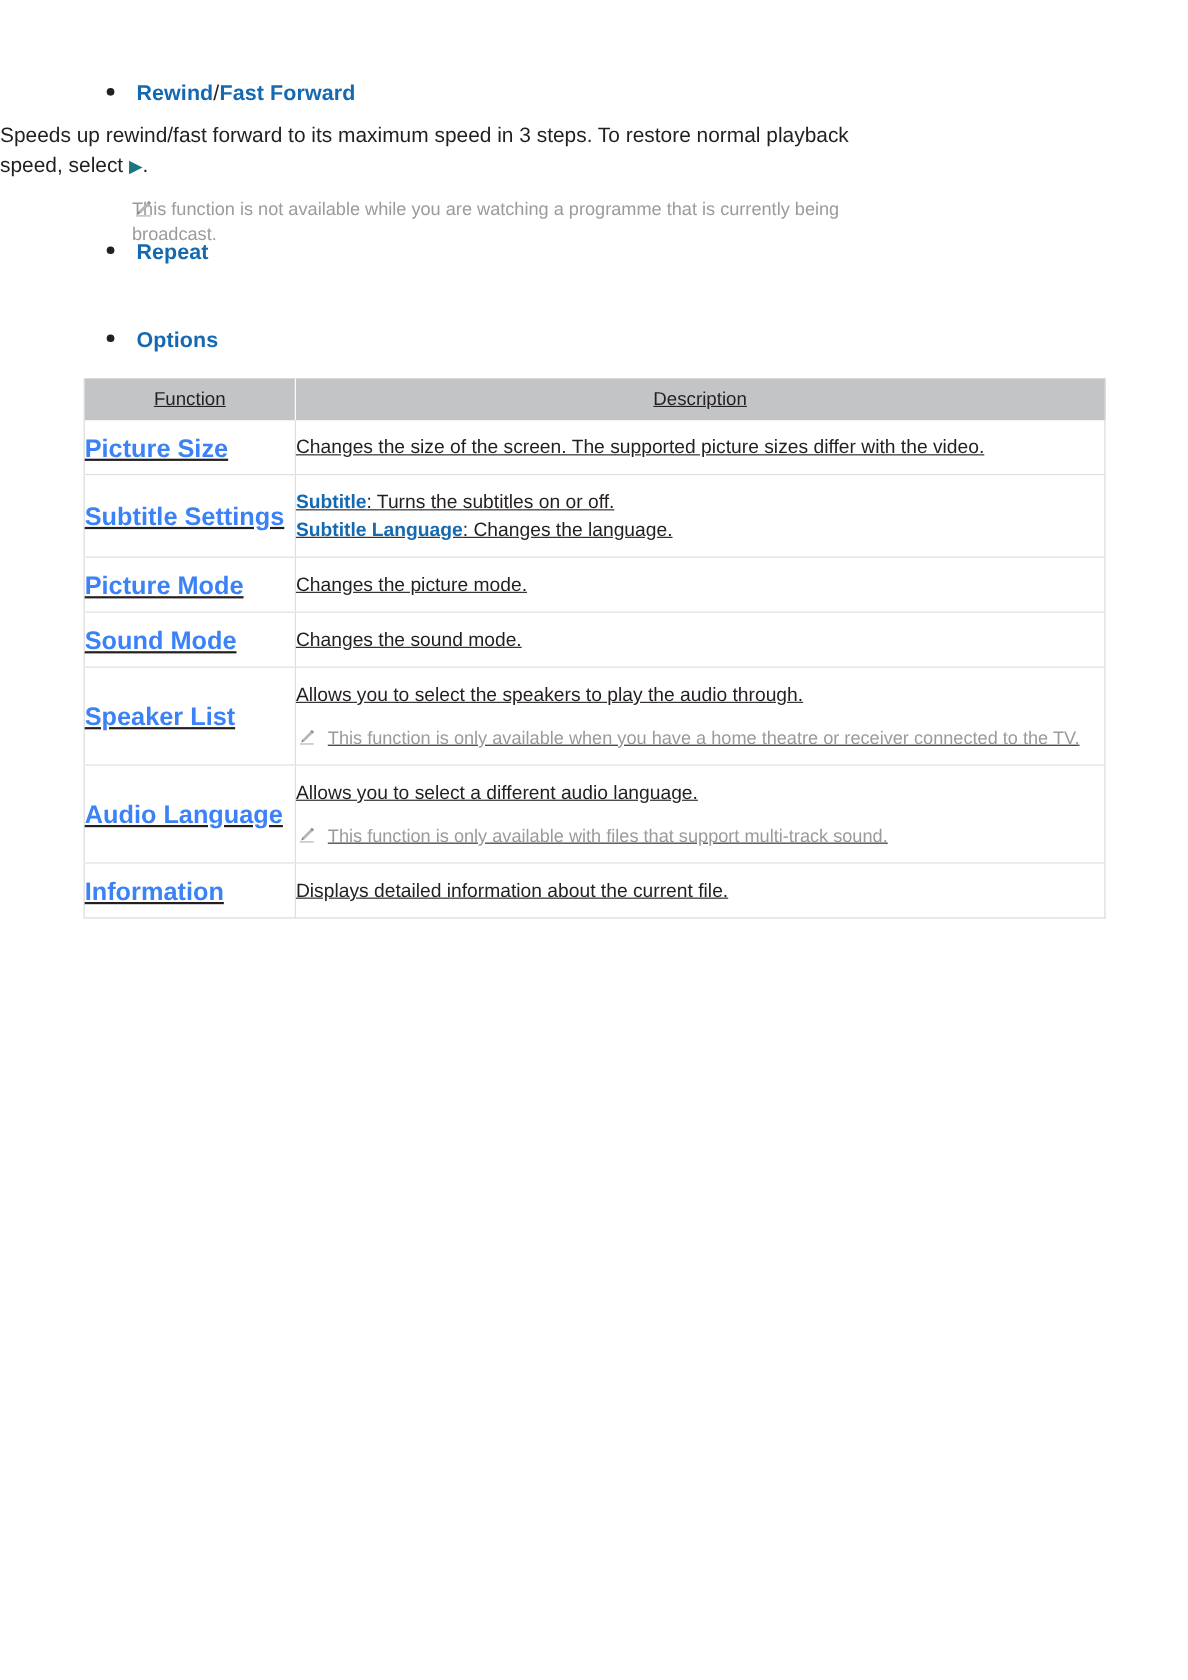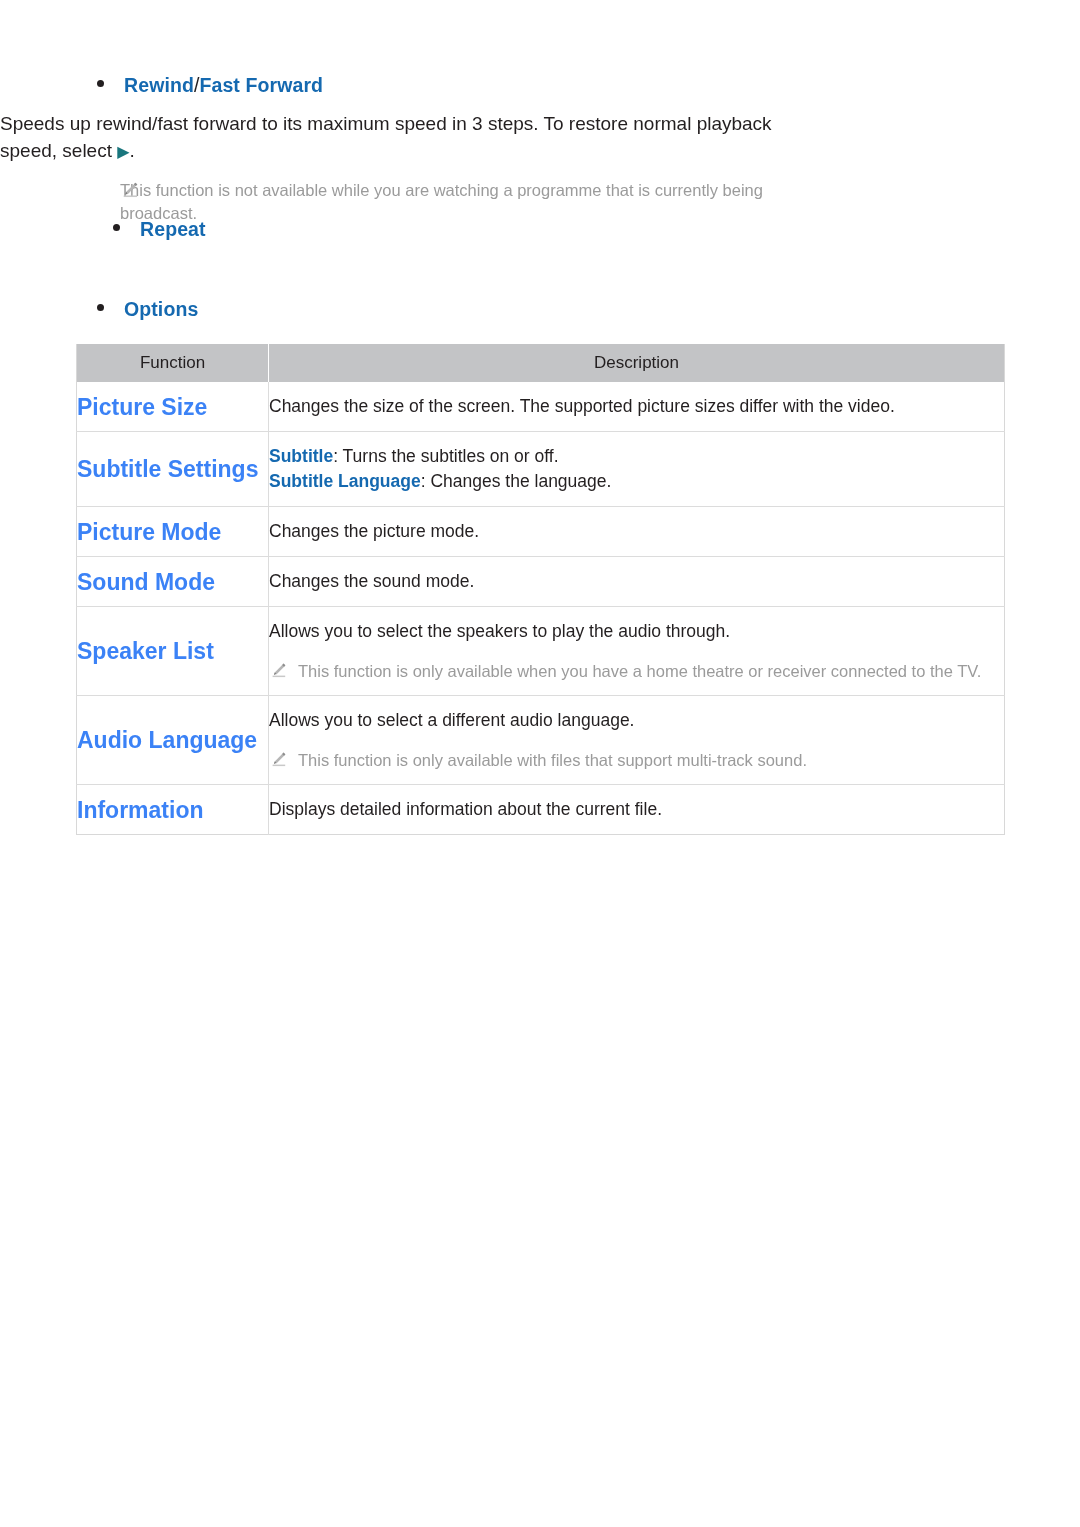--- a/index.html
+++ b/index.html
@@ -193,7 +193,7 @@
     </div>
   </div>
 
-  <div style="position:absolute; left:16px; top:216px; width:916px;">
+  <div style="position:absolute; left:0; top:216px; width:916px;">
     <div class="bullet-block">
       <span class="bullet"></span>
       <div class="heading">Repeat</div>

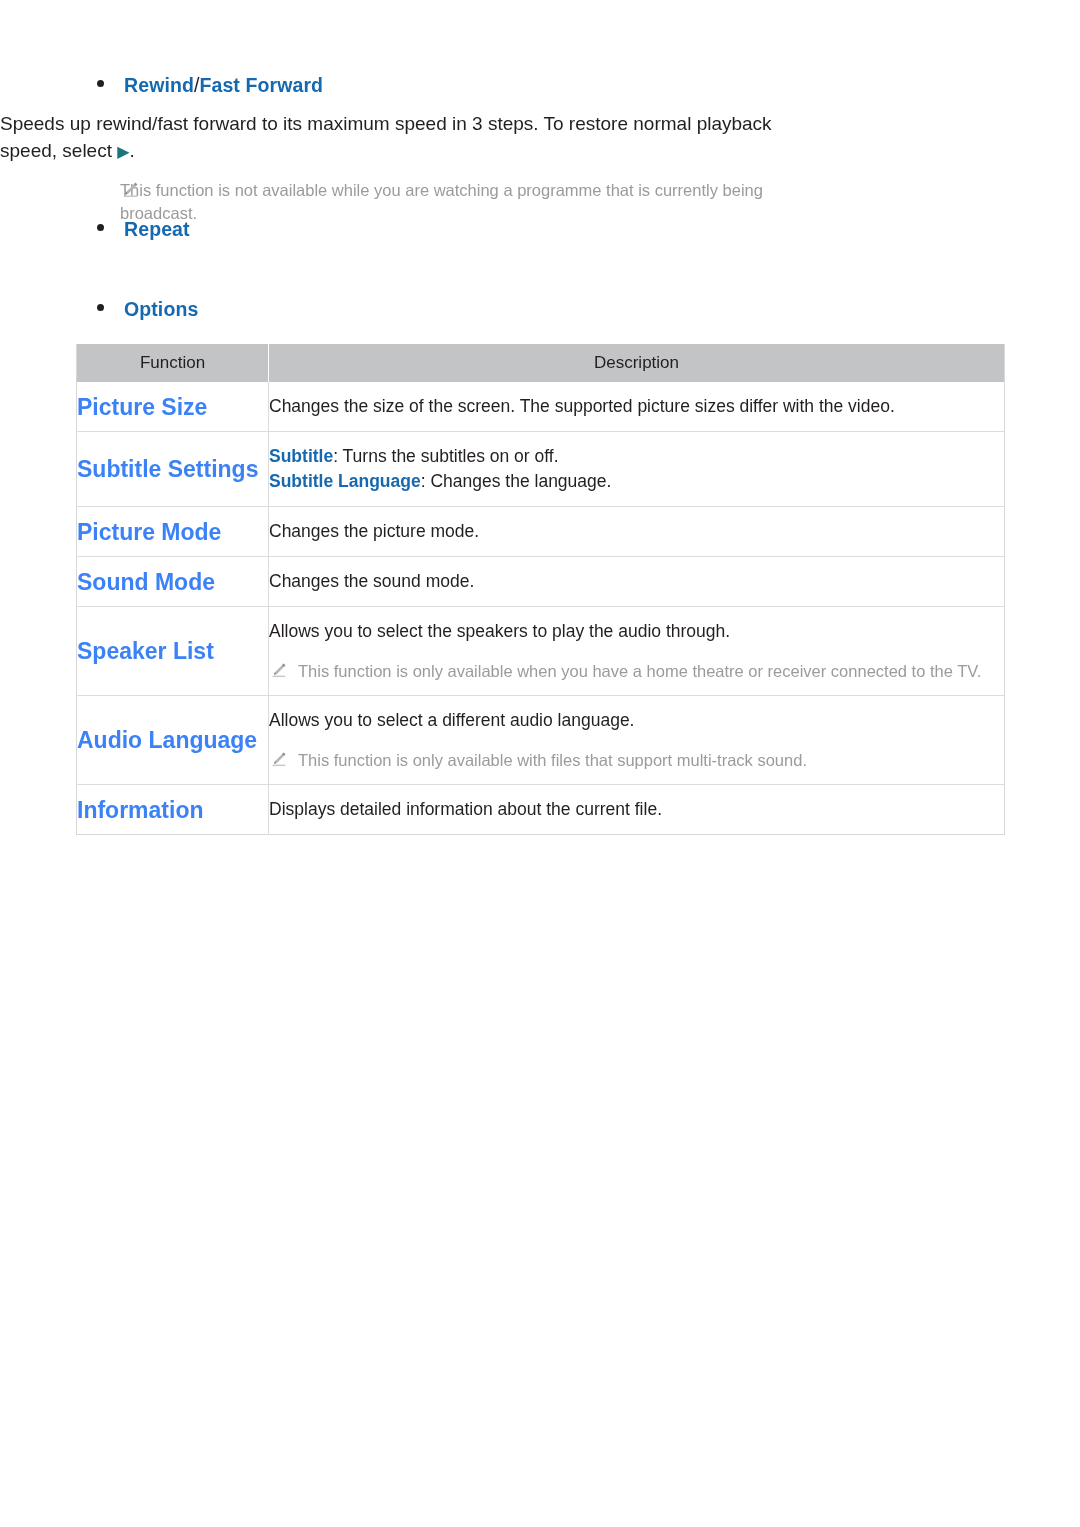--- a/index.html
+++ b/index.html
@@ -90,6 +90,7 @@
     left: 76px;
     top: 344px;
     width: 928px;
+    text-decoration: underline;
   }
   table.opt-table {
     width: 928px;

